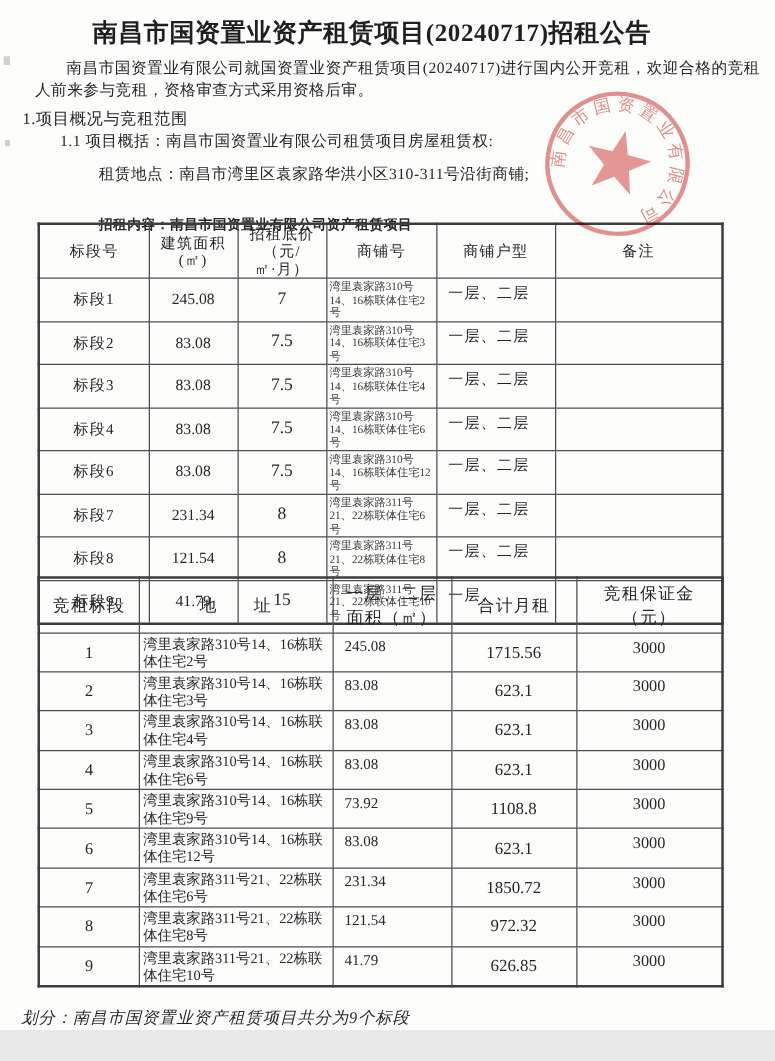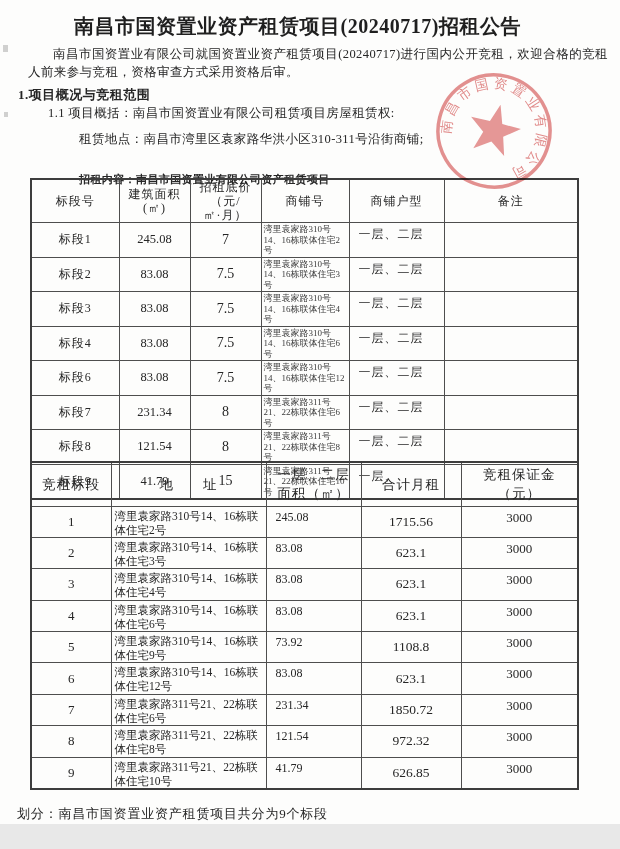--- a/index.html
+++ b/index.html
@@ -26,7 +26,7 @@
   }
   .sec-heading {
     position:absolute; top:86px; left:18px;
-    font-size:13px; font-weight:bold; letter-spacing:.5px;
+    font-size:13px; font-weight:normal; letter-spacing:.5px;
   }
   .line-overview { position:absolute; top:105px; left:48px;  font-size:12.5px; letter-spacing:.4px; }
   .line-location { position:absolute; top:131px; left:79px;  font-size:12.5px; letter-spacing:.4px; }

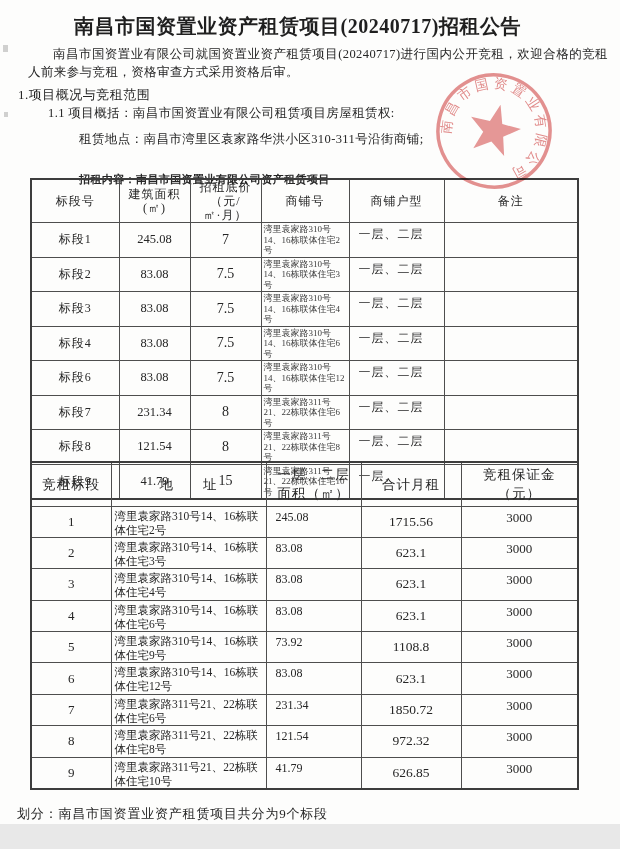--- a/index.html
+++ b/index.html
@@ -59,7 +59,7 @@
 
   .division-note {
     position:absolute; top:805px; left:17px;
-    font-size:13px; letter-spacing:.8px;
+    font-size:13px; letter-spacing:.8px;font-style:italic;
   }
 
   .seal {

